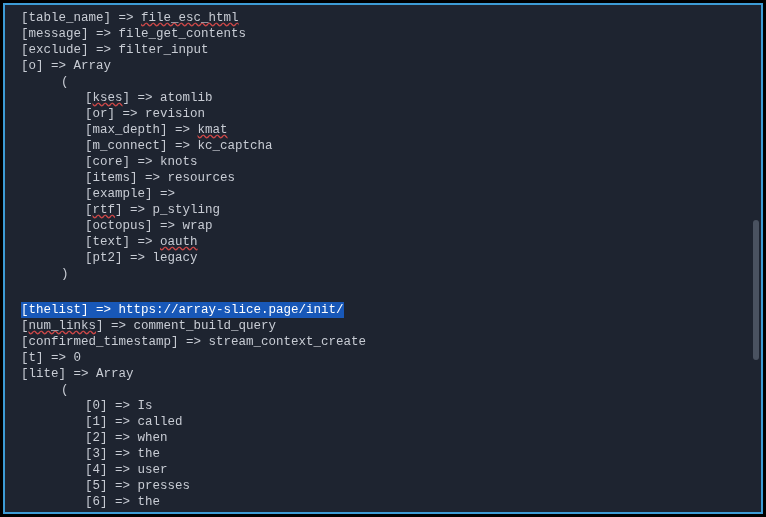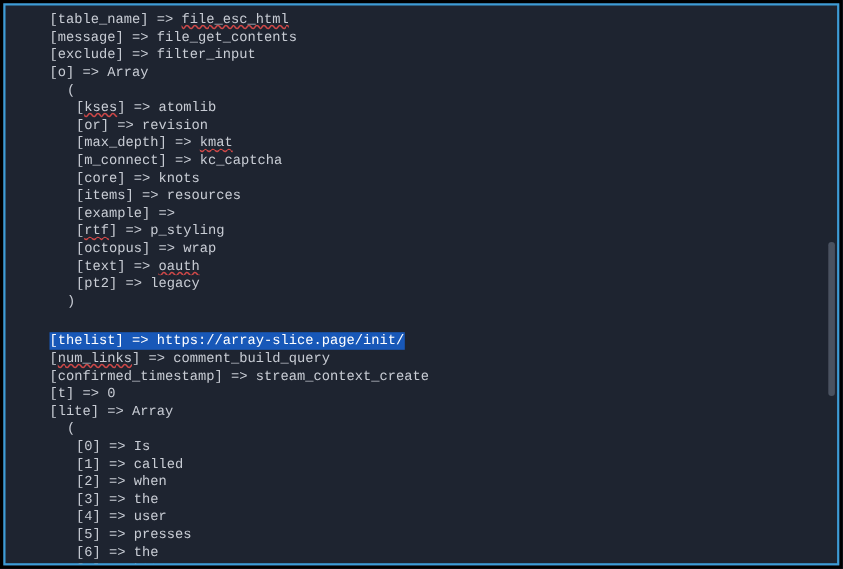--- a/index.html
+++ b/index.html
@@ -37,7 +37,7 @@
     color: #c8ccd4;
     white-space: pre;
   }
-  .line { display: block; padding-left: 40px; }
+  .line { display: block; padding-left: 16px; }
   .nest1 { padding-left: 56px; }
   .nest2 { padding-left: 64px; }
   .selected {

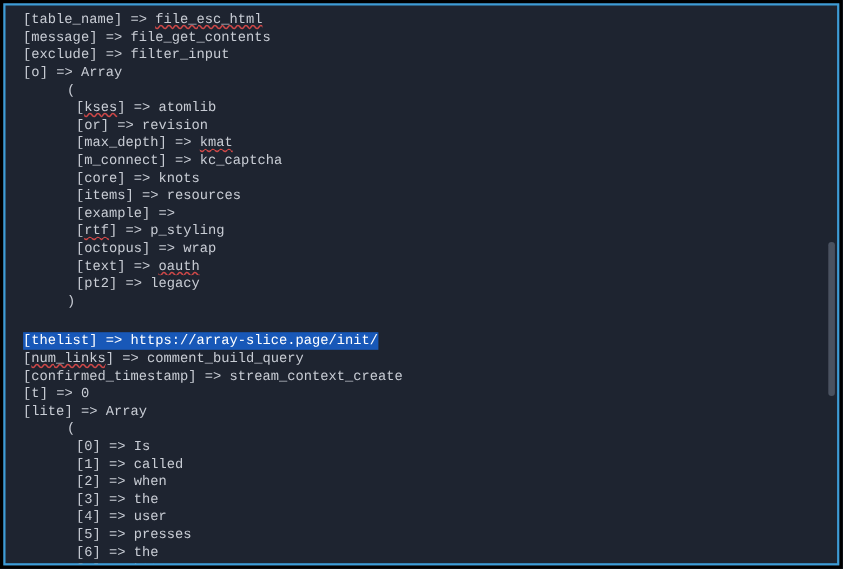--- a/index.html
+++ b/index.html
@@ -39,7 +39,7 @@
   }
   .line { display: block; padding-left: 16px; }
   .nest1 { padding-left: 56px; }
-  .nest2 { padding-left: 64px; }
+  .nest2 { padding-left: 80px; }
   .selected {
     background: #1858b8;
     color: #ffffff;

